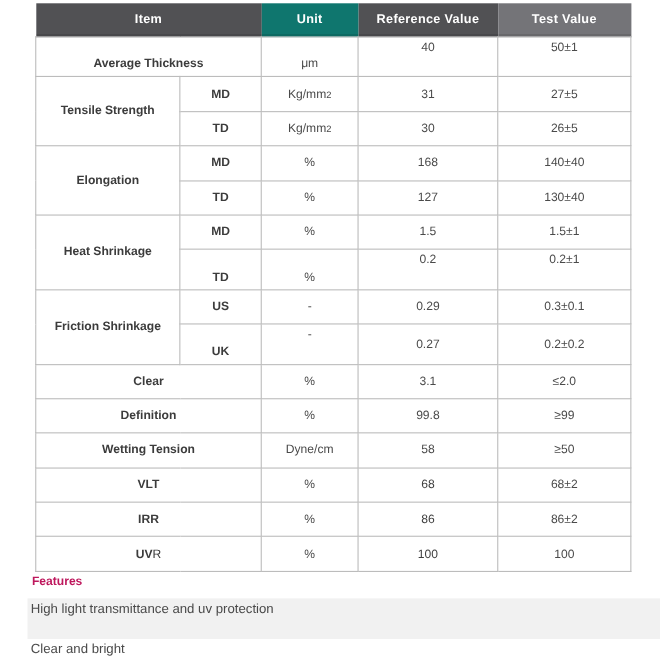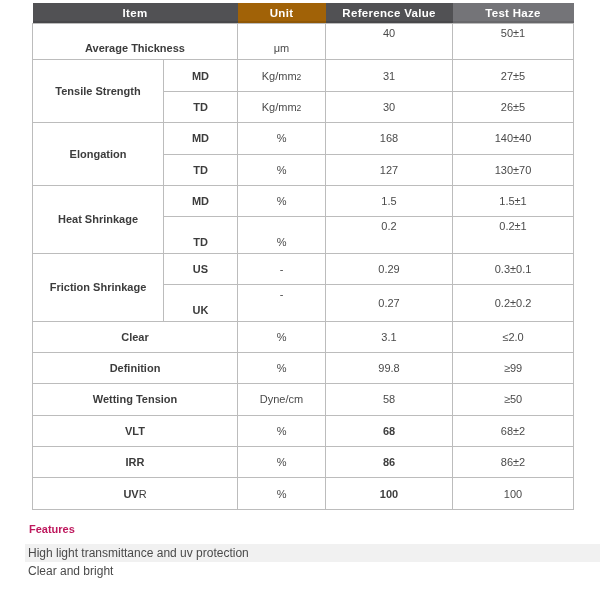--- a/index.html
+++ b/index.html
@@ -20,7 +20,7 @@
   col.c-test { width:121px; }
 
   .spec th {
-    height:20px; padding:0;
+    height:30px; padding:0;
     color:#ffffff; font-size:11.5px; font-weight:bold; letter-spacing:.3px;
     text-align:center; vertical-align:middle;
     box-shadow: inset 0 -2px rgba(0,0,0,0.10);

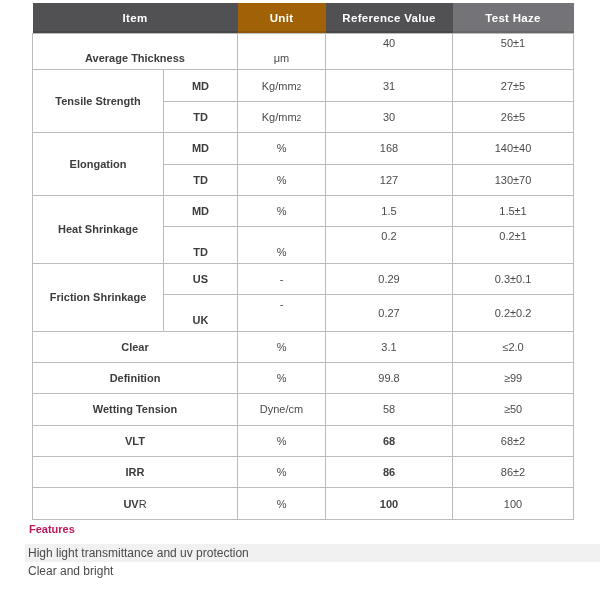--- a/index.html
+++ b/index.html
@@ -26,7 +26,7 @@
     box-shadow: inset 0 -2px rgba(0,0,0,0.10);
   }
   .h-dark { background:#515154; }
-  .h-med  { background:#a16207; }
+  .h-med  { background:#0f766e; }
   .h-med2 { background:#747478; }
 
   .spec td {

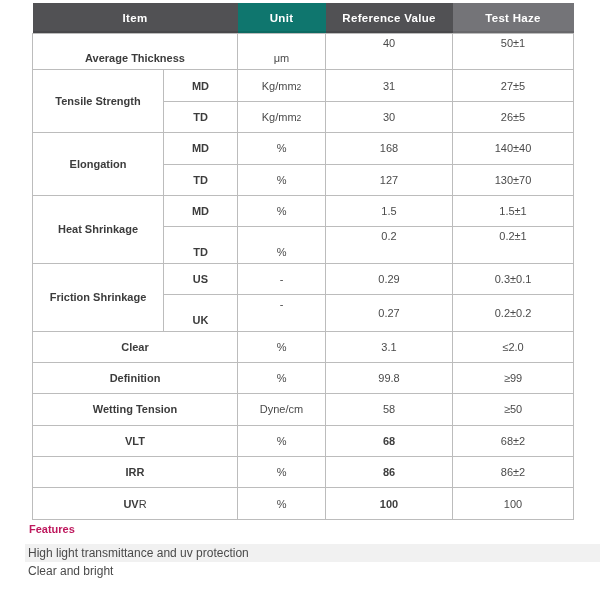--- a/index.html
+++ b/index.html
@@ -71,7 +71,7 @@
         <th colspan="2" class="h-dark">Item</th>
         <th class="h-med">Unit</th>
         <th class="h-dark">Reference Value</th>
-        <th class="h-med2">Test Haze</th>
+        <th class="h-med2">Test Value</th>
       </tr>
     </thead>
     <tbody>

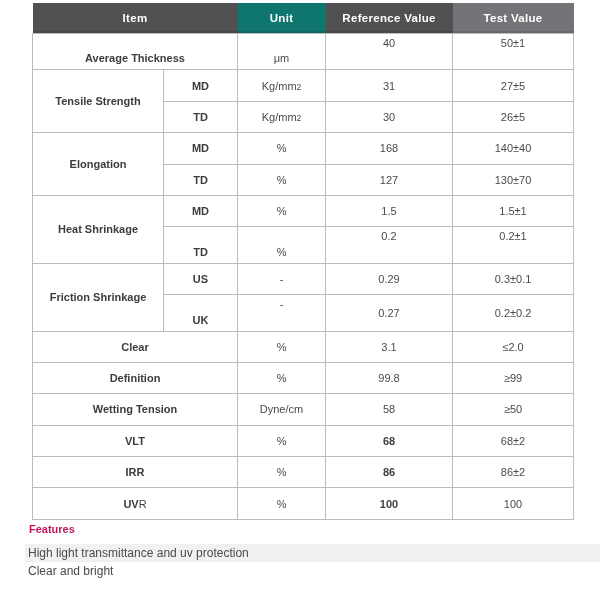--- a/index.html
+++ b/index.html
@@ -105,7 +105,7 @@
         <td class="sub">TD</td>
         <td class="unit">%</td>
         <td class="val">127</td>
-        <td class="val">130±70</td>
+        <td class="val">130±40</td>
       </tr>
       <tr>
         <td rowspan="2" class="item">Heat Shrinkage</td>

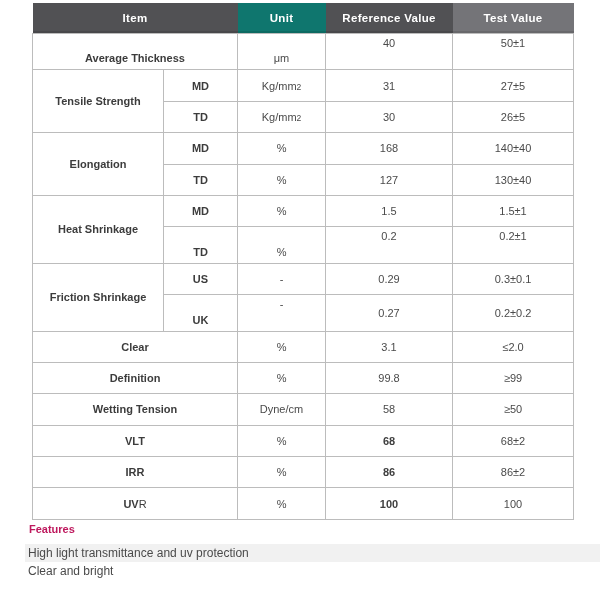--- a/index.html
+++ b/index.html
@@ -36,7 +36,7 @@
     font-size:11px; color:#4a4a4a; background:#ffffff;
   }
   .spec td.item, .spec td.sub { font-weight:bold; color:#3c3c3c;text-align:center; }
-  .spec td.val.bold { font-weight:bold; color:#3f3f3f; }
+  .spec td.val.bold { font-weight:normal; color:#3f3f3f; }
   .vtop { vertical-align:top !important; padding-top:3px !important; }
   .vlow { vertical-align:bottom !important; padding-bottom:5px !important; }
   .suffix-small { font-size:8.5px; }

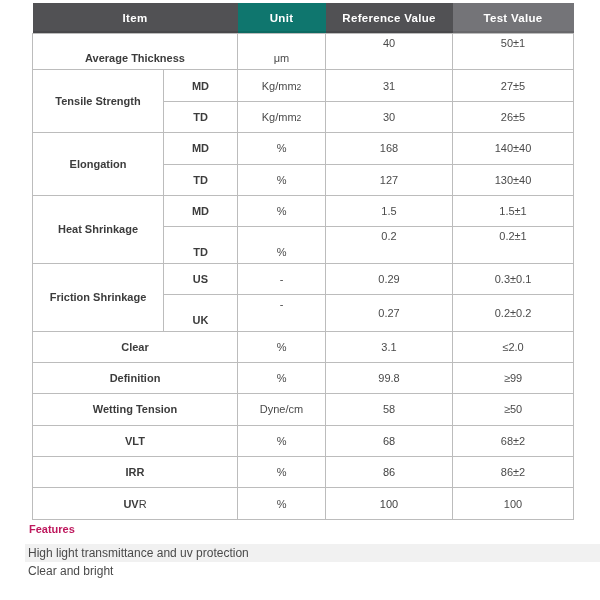--- a/index.html
+++ b/index.html
@@ -48,7 +48,7 @@
   }
   .f-rows { position:absolute; left:25px; top:544px; width:575px; }
   .f-row {
-    height:18px; line-height:18.6px; padding-left:3px;
+    height:37px; line-height:18.6px; padding-left:3px;
     font-size:12px; color:#4a4a4a; background:#ffffff;
     white-space:nowrap; overflow:hidden;
   }

